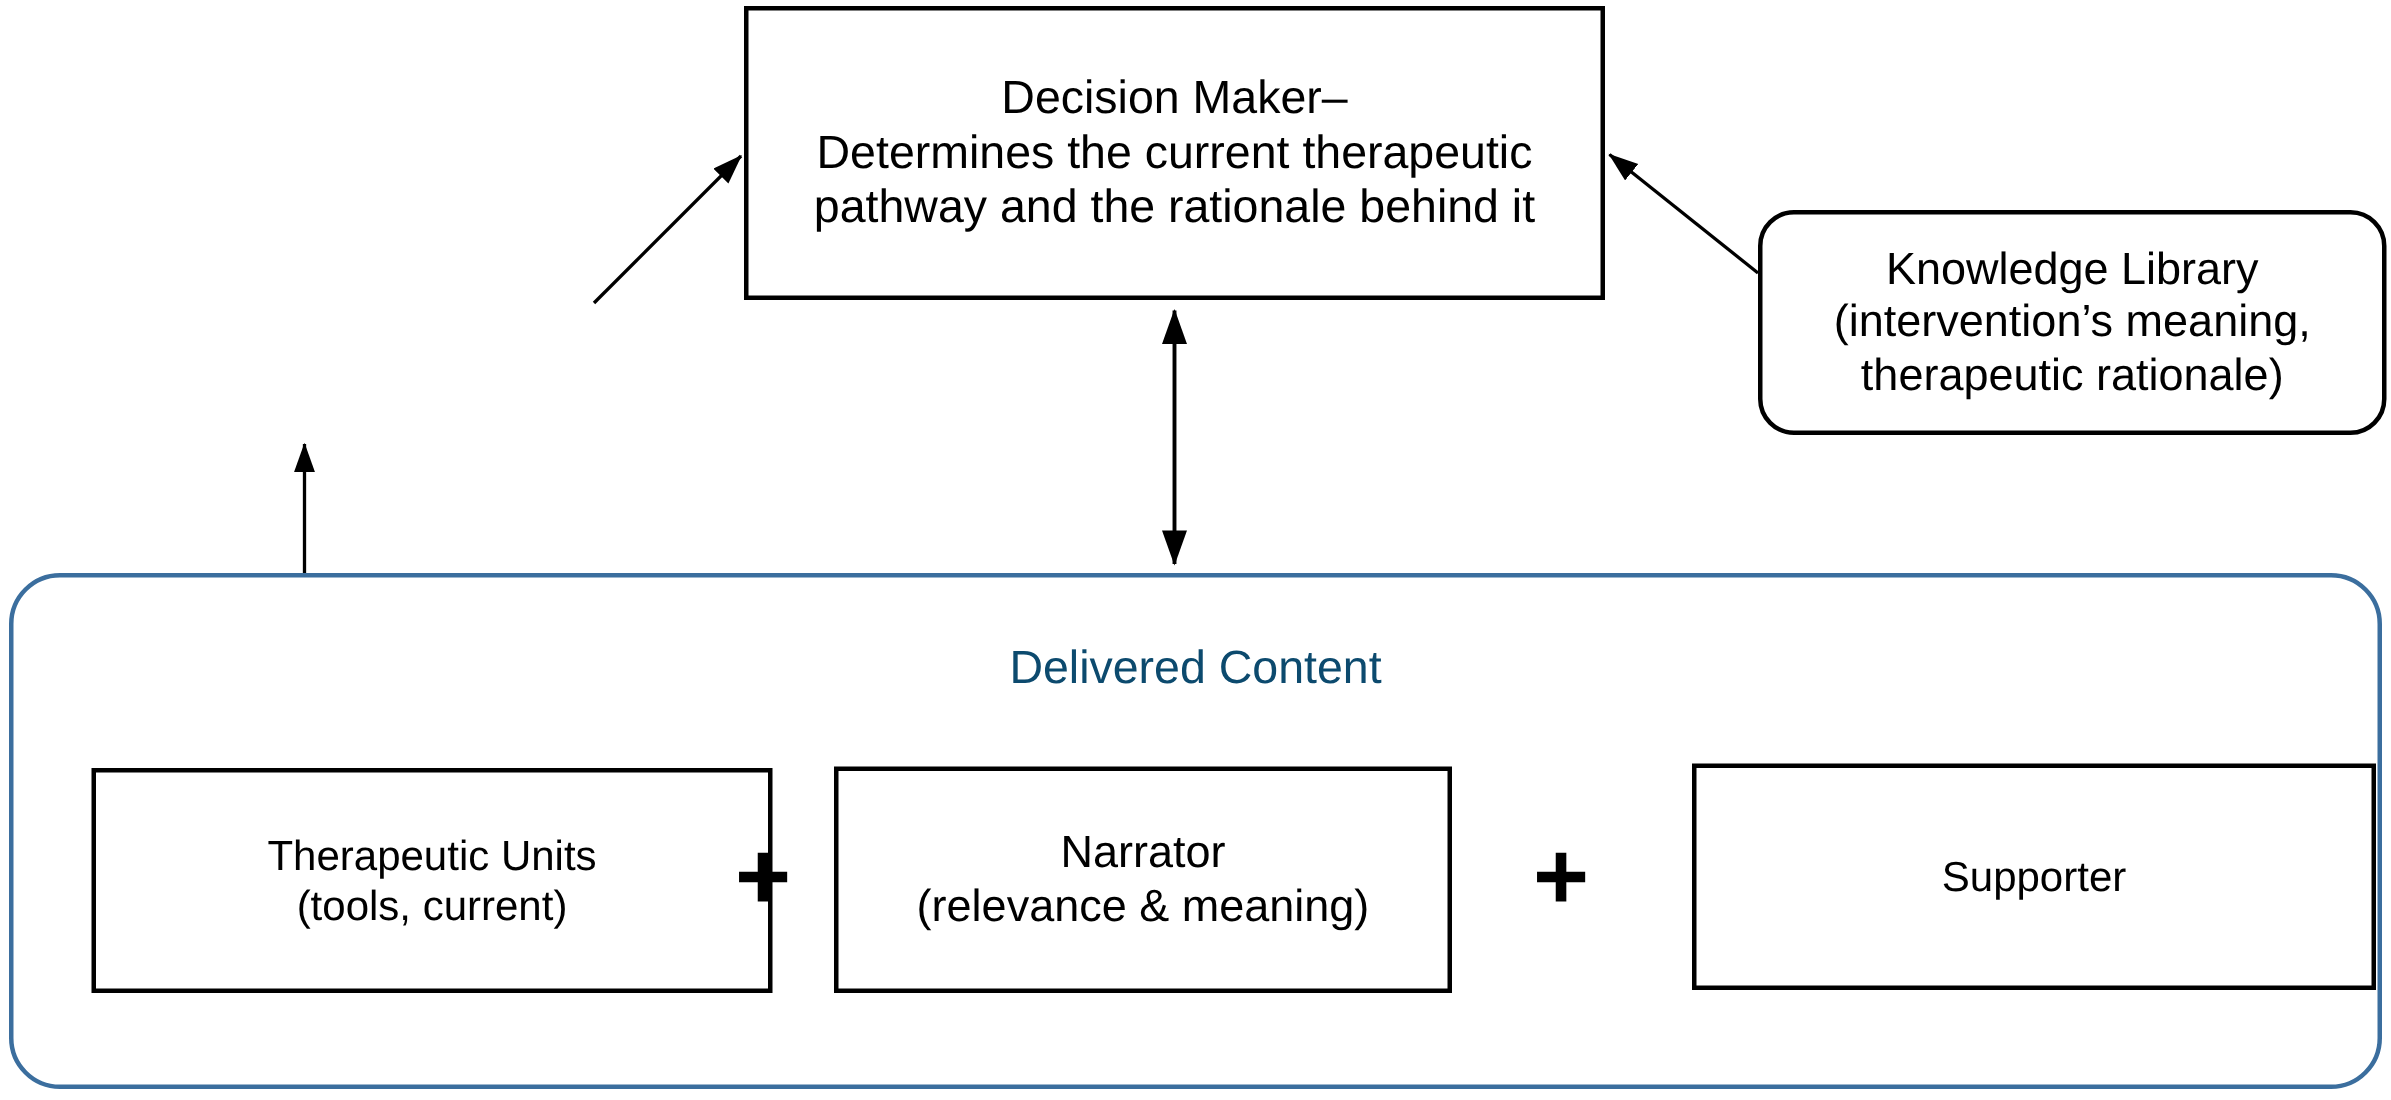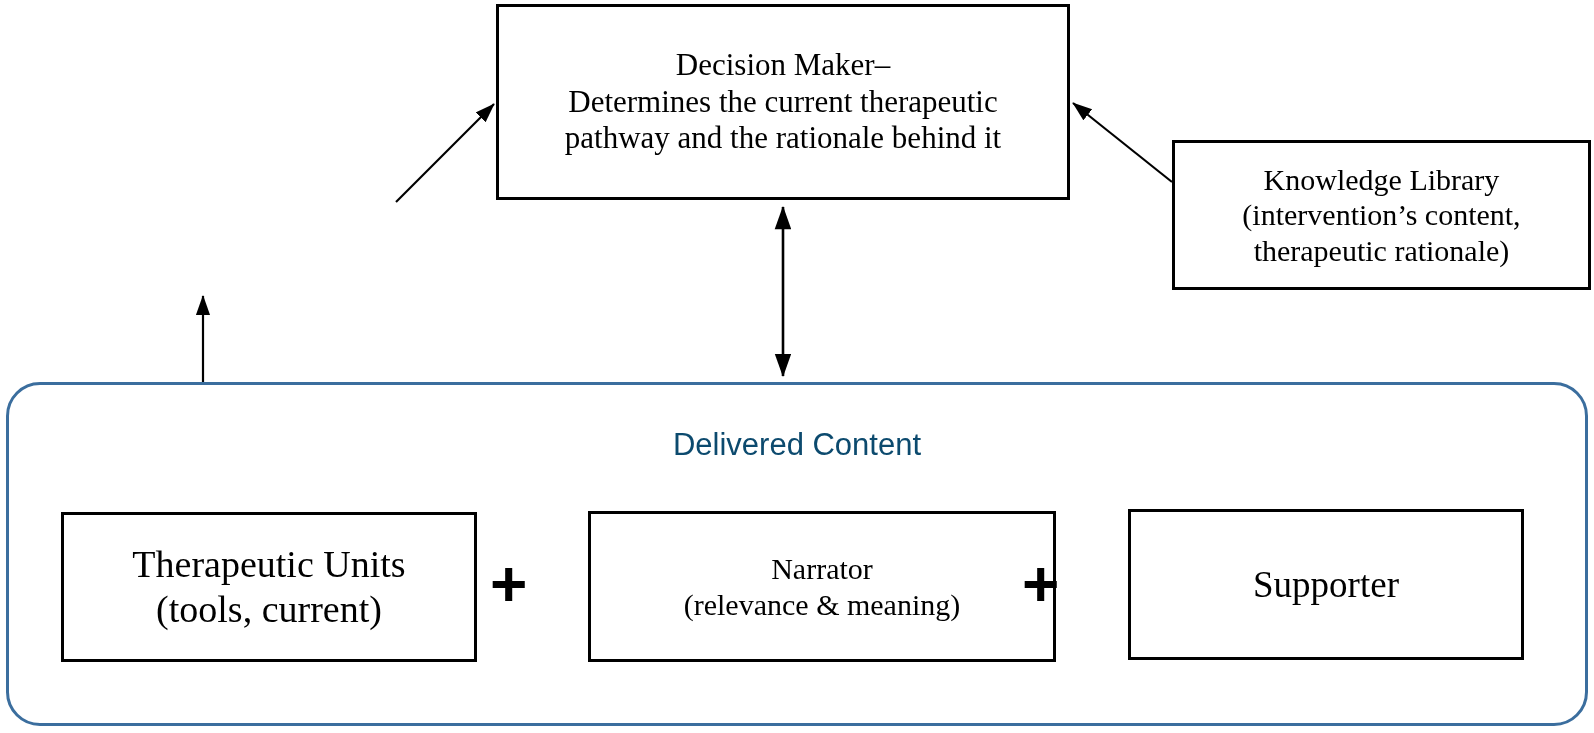--- a/index.html
+++ b/index.html
@@ -28,7 +28,6 @@
     text-align: center;
     color: #000000;
     line-height: 1.18;
-    font-family: Liberation Serif, serif;
   }
   .node .lines {
     width: 100%;

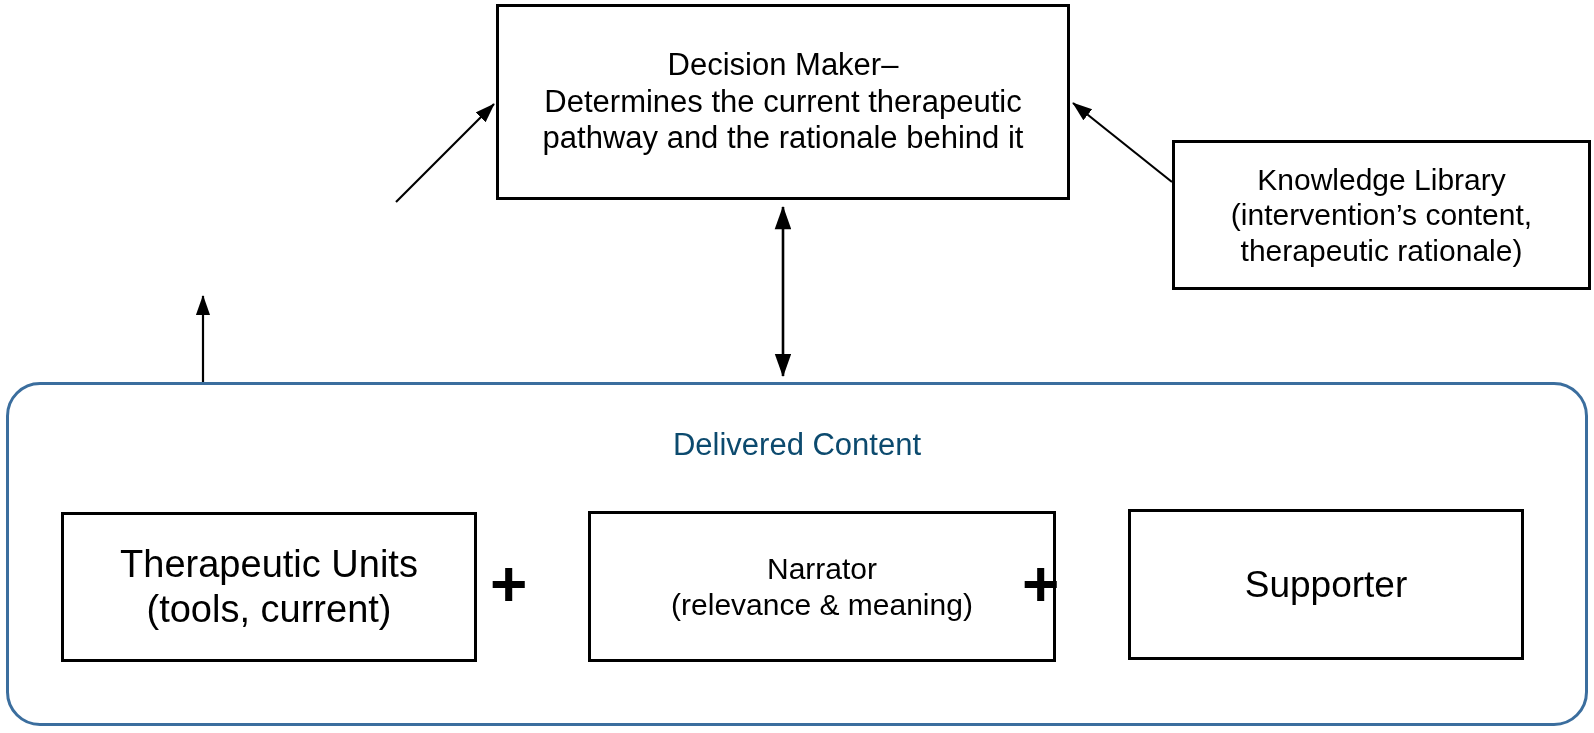--- a/index.html
+++ b/index.html
@@ -61,6 +61,7 @@
     height: 150px;
     font-size: 30px;
     border-width: 3px;
+    border-radius: 24px;
   }
 
   

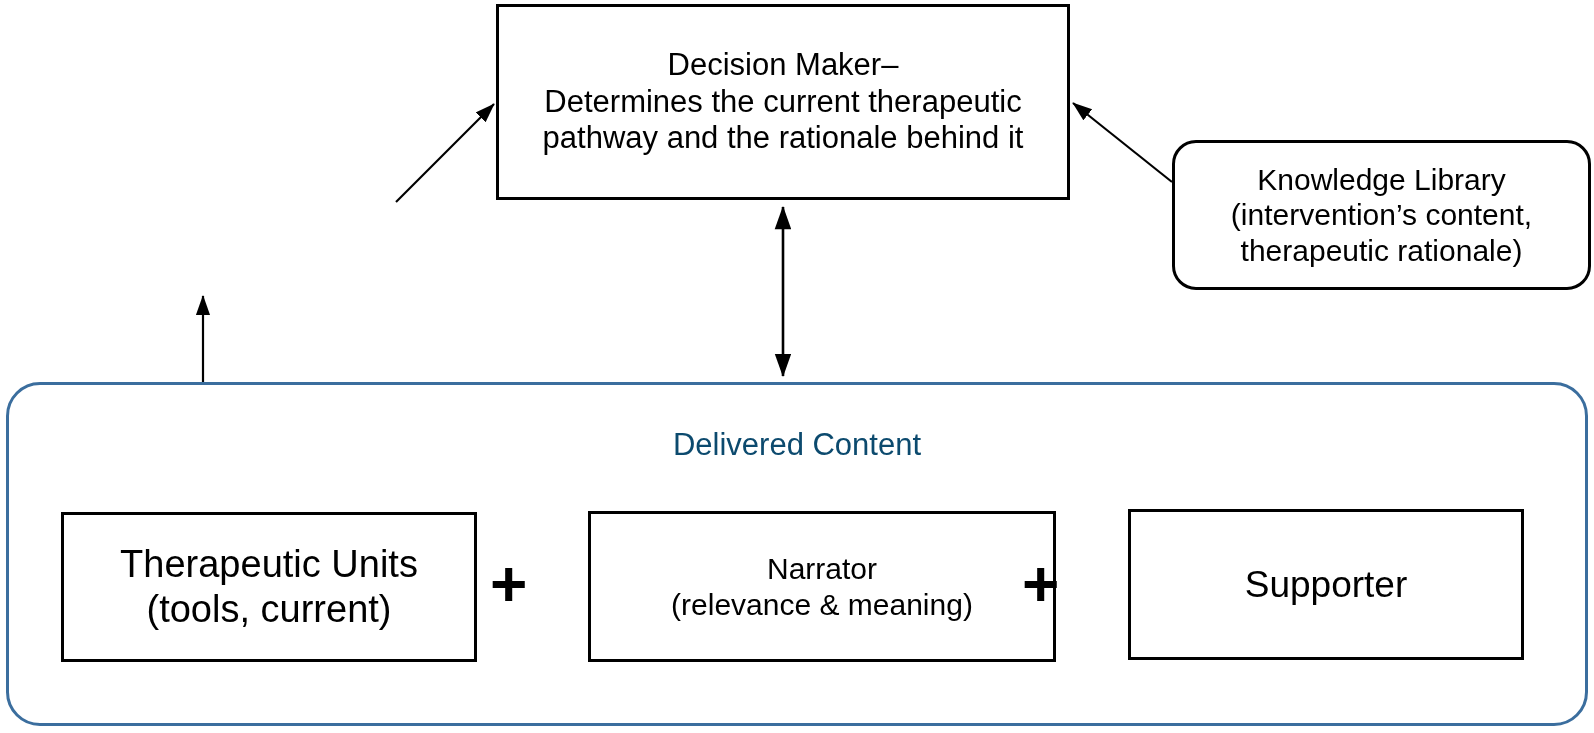--- a/index.html
+++ b/index.html
@@ -173,7 +173,7 @@
   <div class="node" id="node-knowledge-library">
     <div class="lines">
       <span class="line">Knowledge Library</span>
-      <span class="line">(intervention’s content,</span>
+      <span class="line">(intervention’s meaning,</span>
       <span class="line">therapeutic rationale)</span>
     </div>
   </div>

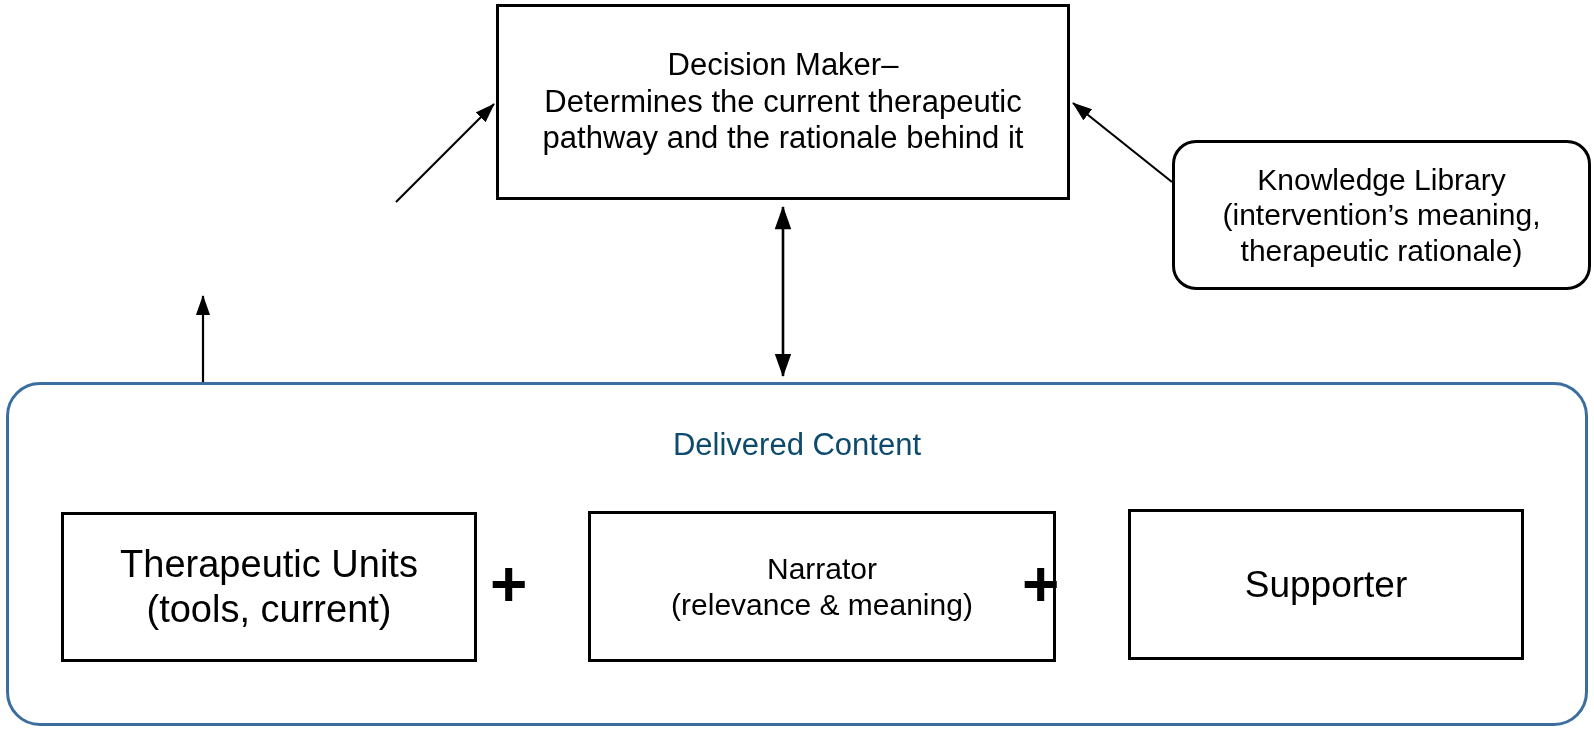--- a/index.html
+++ b/index.html
@@ -90,9 +90,9 @@
   #node-therapeutic-units {
     left: 61px;
     top: 512px;
-    width: 416px;
+    width: 454px;
     height: 150px;
-    font-size: 38px;
+    font-size: 28px;
   }
   #node-narrator {
     left: 588px;

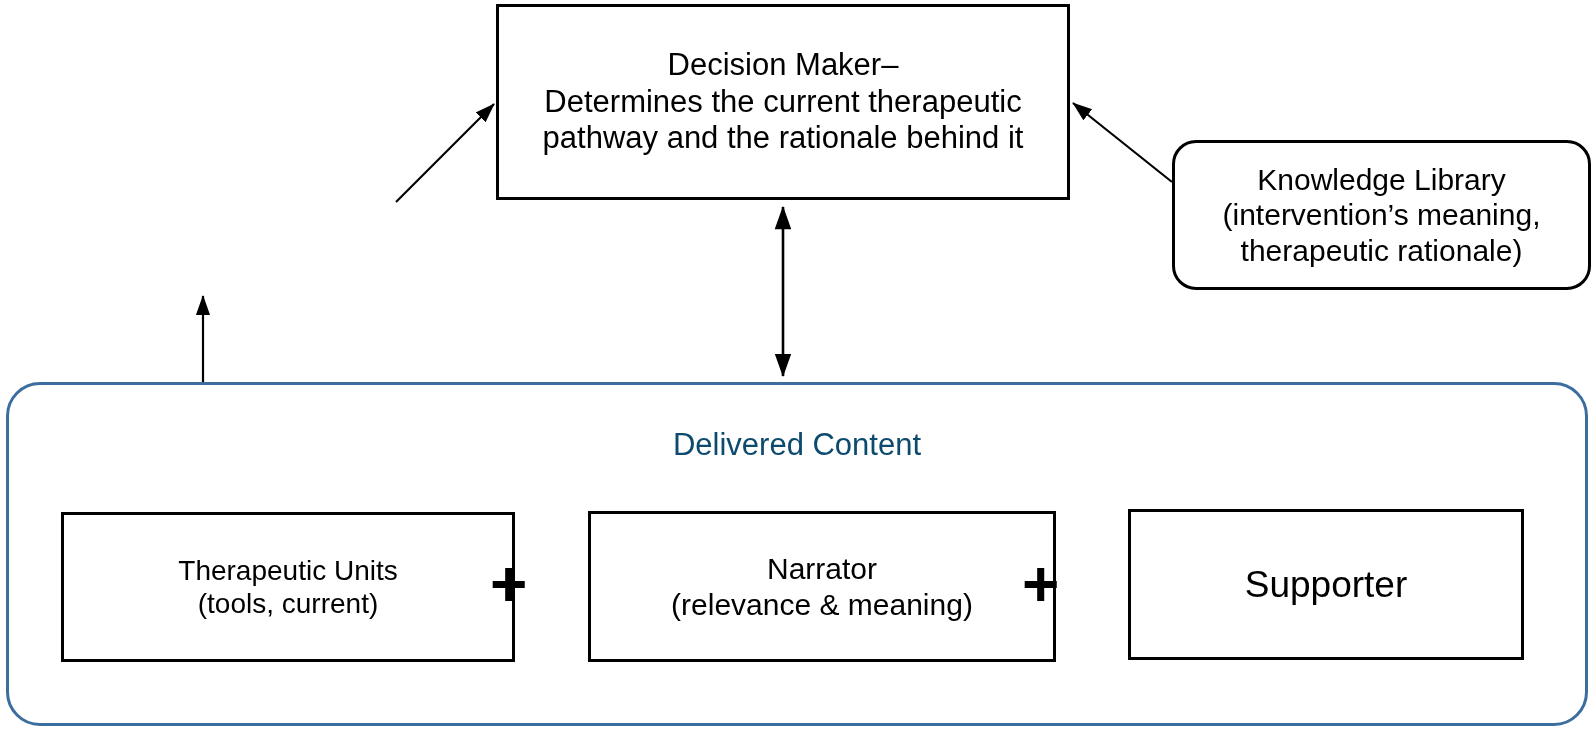--- a/index.html
+++ b/index.html
@@ -95,9 +95,9 @@
     font-size: 28px;
   }
   #node-narrator {
-    left: 588px;
+    left: 556px;
     top: 511px;
-    width: 468px;
+    width: 412px;
     height: 151px;
     font-size: 30px;
   }

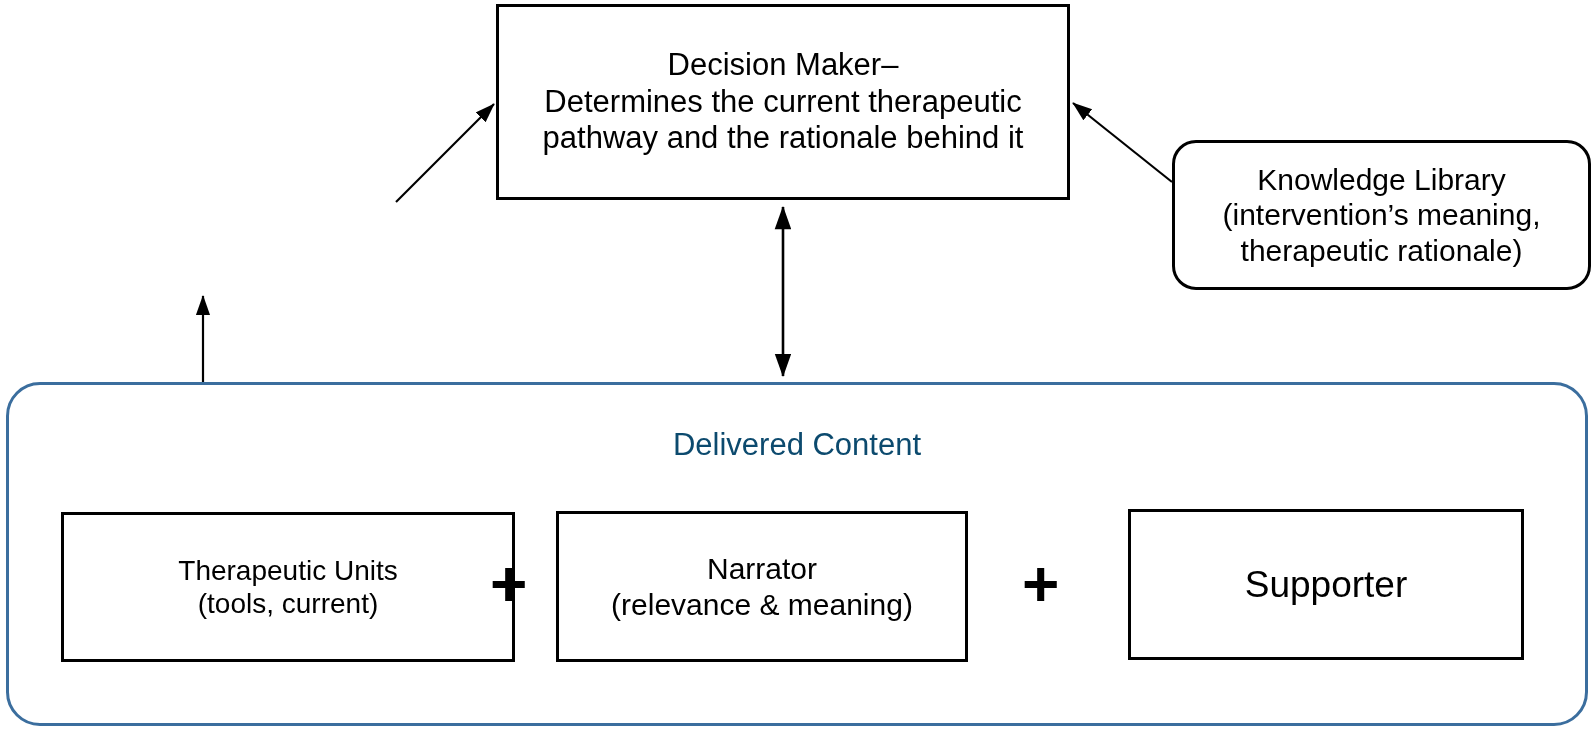--- a/index.html
+++ b/index.html
@@ -104,9 +104,9 @@
   #node-supporter {
     left: 1128px;
     top: 509px;
-    width: 396px;
+    width: 456px;
     height: 151px;
-    font-size: 37px;
+    font-size: 28px;
   }
 
   .plus {

